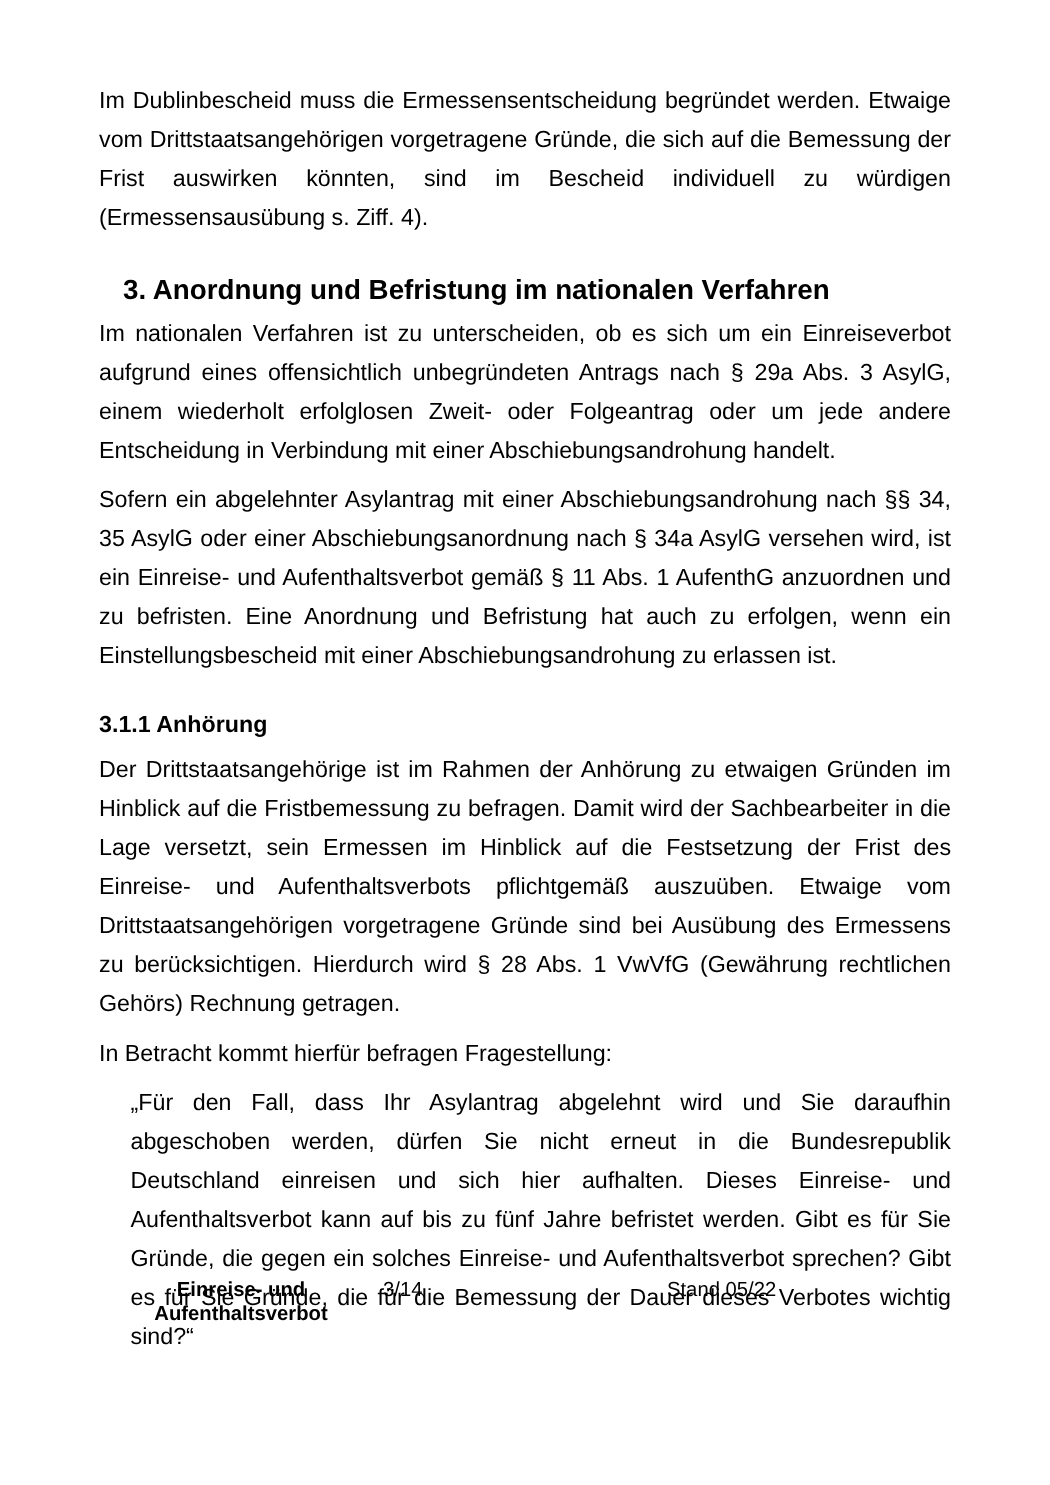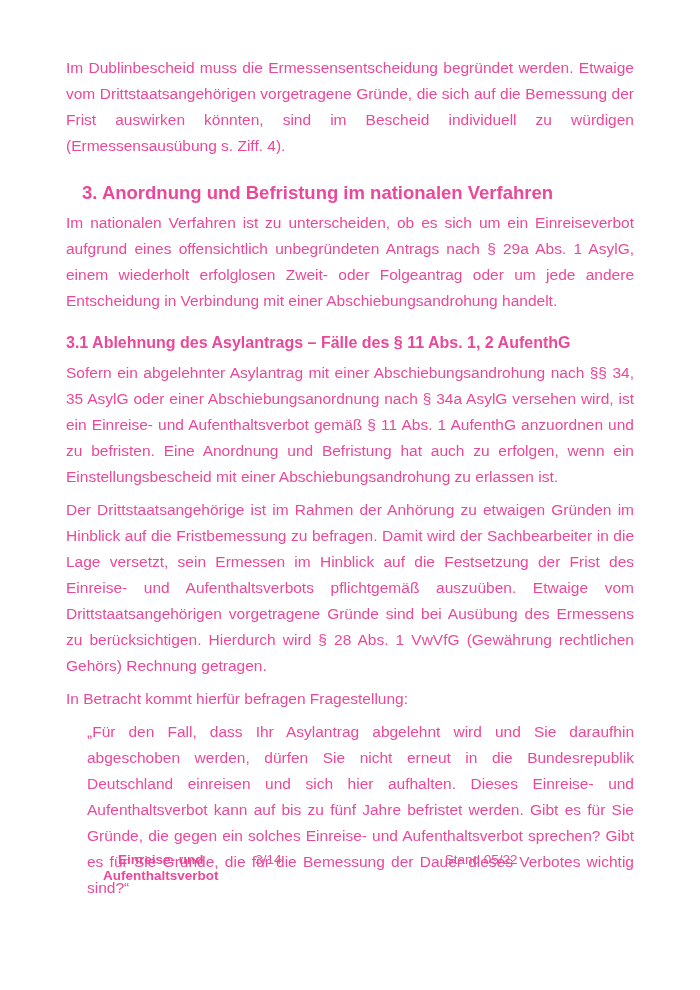--- a/index.html
+++ b/index.html
@@ -12,7 +12,7 @@
     width: 700px;
     height: 924px;
     background: #ffffff;
-    color: #ec4899;
+    color: #000000;
     font-family: "Liberation Sans", "DejaVu Sans", sans-serif;
     box-sizing: border-box;
     overflow: hidden;

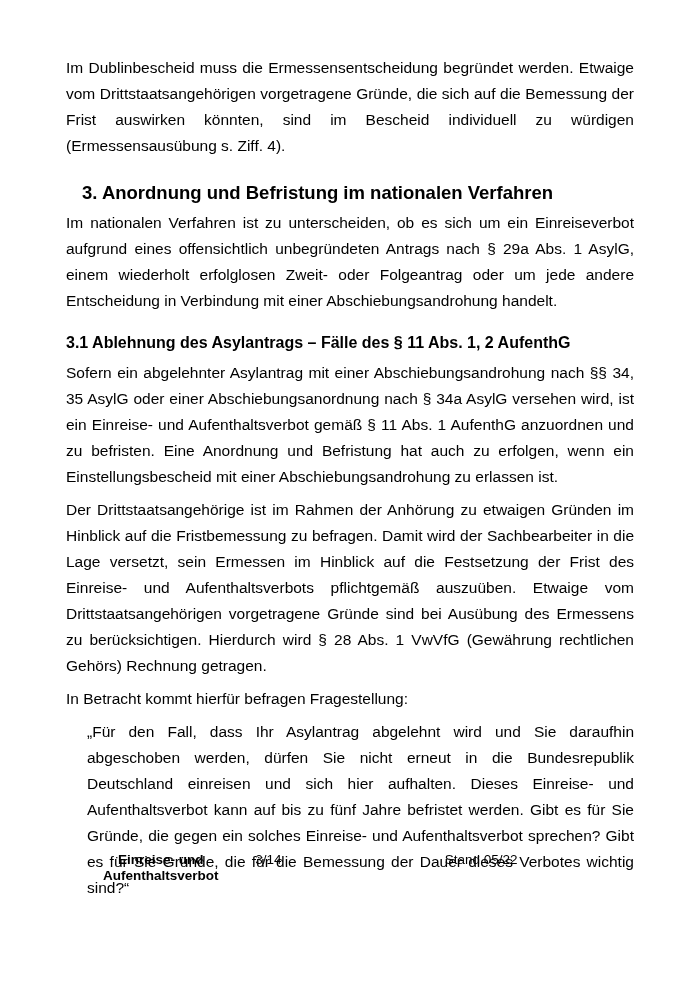--- a/index.html
+++ b/index.html
@@ -80,7 +80,7 @@
 
     <h1 class="h-section">3. Anordnung und Befristung im nationalen Verfahren</h1>
 
-    <p>Im nationalen Verfahren ist zu unterscheiden, ob es sich um ein Einreiseverbot aufgrund eines offensichtlich unbegründeten Antrags nach § 29a Abs. 1 AsylG, einem wiederholt er­folglosen Zweit- oder Folgeantrag oder um jede andere Entscheidung in Verbindung mit einer Abschiebungsandrohung handelt.</p>
+    <p>Im nationalen Verfahren ist zu unterscheiden, ob es sich um ein Einreiseverbot aufgrund eines offensichtlich unbegründeten Antrags nach § 29a Abs. 3 AsylG, einem wiederholt er­folglosen Zweit- oder Folgeantrag oder um jede andere Entscheidung in Verbindung mit einer Abschiebungsandrohung handelt.</p>
 
     <h2 class="h-sub">3.1 Ablehnung des Asylantrags – Fälle des § 11 Abs. 1, 2 AufenthG</h2>
 

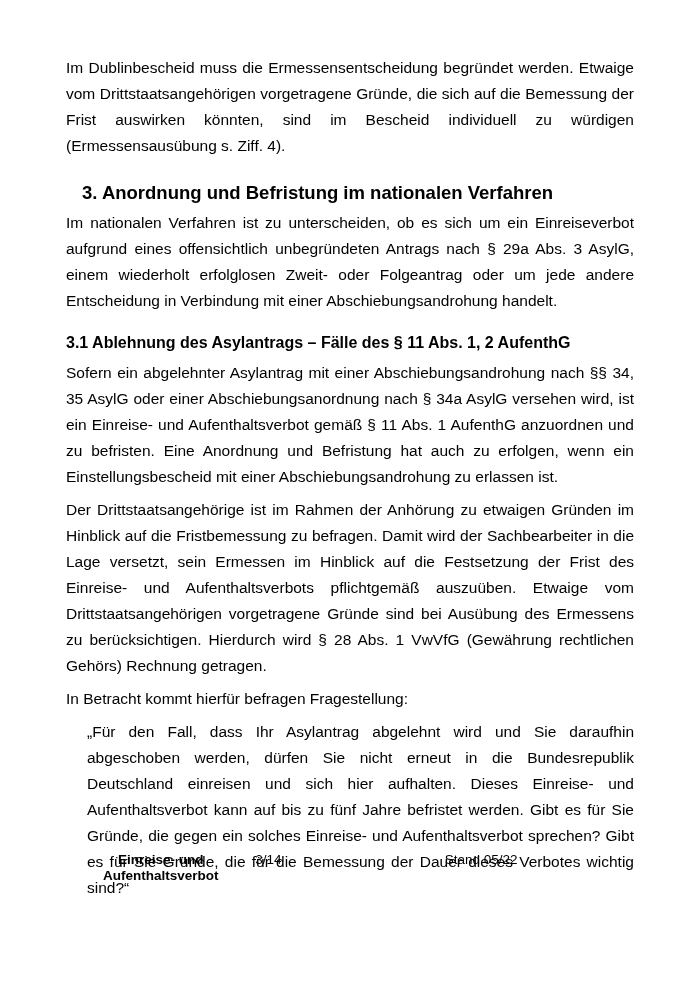--- a/index.html
+++ b/index.html
@@ -82,7 +82,6 @@
 
     <p>Im nationalen Verfahren ist zu unterscheiden, ob es sich um ein Einreiseverbot aufgrund eines offensichtlich unbegründeten Antrags nach § 29a Abs. 3 AsylG, einem wiederholt er­folglosen Zweit- oder Folgeantrag oder um jede andere Entscheidung in Verbindung mit einer Abschiebungsandrohung handelt.</p>
 
-    <h2 class="h-sub">3.1 Ablehnung des Asylantrags – Fälle des § 11 Abs. 1, 2 AufenthG</h2>
 
     <p>Sofern ein abgelehnter Asylantrag mit einer Abschiebungsandrohung nach §§ 34, 35 AsylG oder einer Abschiebungsanordnung nach § 34a AsylG versehen wird, ist ein Einreise- und Aufenthaltsverbot gemäß § 11 Abs. 1 AufenthG anzuordnen und zu befristen. Eine Anord­nung und Befristung hat auch zu erfolgen, wenn ein Einstellungsbescheid mit einer Abschie­bungsandrohung zu erlassen ist.</p>
 

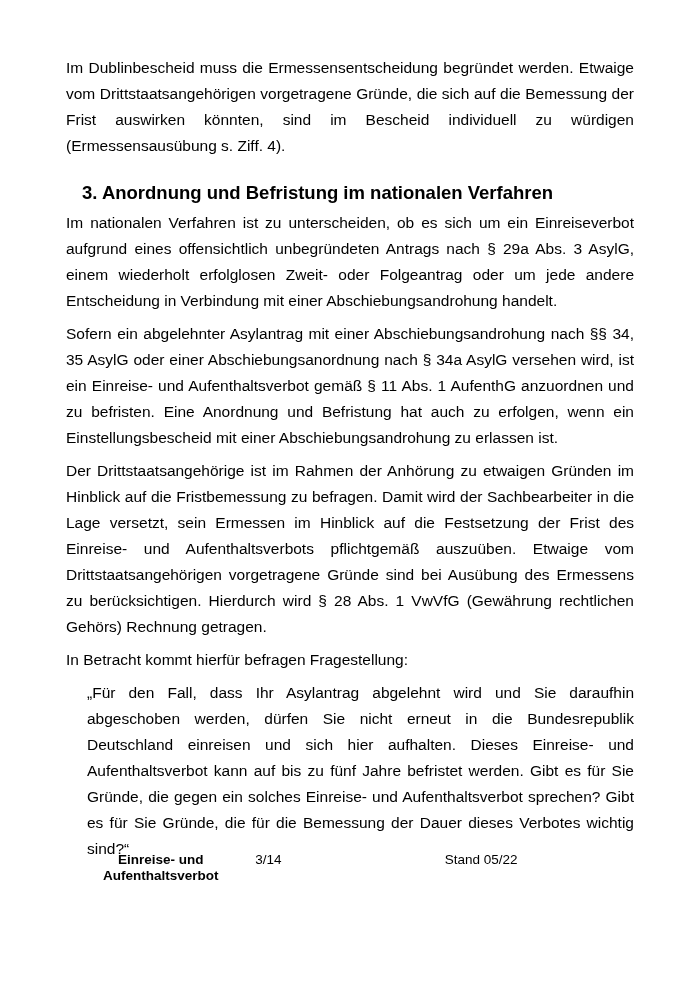--- a/index.html
+++ b/index.html
@@ -85,6 +85,7 @@
 
     <p>Sofern ein abgelehnter Asylantrag mit einer Abschiebungsandrohung nach §§ 34, 35 AsylG oder einer Abschiebungsanordnung nach § 34a AsylG versehen wird, ist ein Einreise- und Aufenthaltsverbot gemäß § 11 Abs. 1 AufenthG anzuordnen und zu befristen. Eine Anord­nung und Befristung hat auch zu erfolgen, wenn ein Einstellungsbescheid mit einer Abschie­bungsandrohung zu erlassen ist.</p>
 
+    <h3 class="h-subsub">3.1.1 Anhörung</h3>
 
     <p>Der Drittstaatsangehörige ist im Rahmen der Anhörung zu etwaigen Gründen im Hinblick auf die Fristbemessung zu befragen. Damit wird der Sachbearbeiter in die Lage versetzt, sein Ermessen im Hinblick auf die Festsetzung der Frist des Einreise- und Aufenthaltsver­bots pflichtgemäß auszuüben. Etwaige vom Drittstaatsangehörigen vorgetragene Gründe sind bei Ausübung des Ermessens zu berücksichtigen. Hierdurch wird § 28 Abs. 1 VwVfG (Gewährung rechtlichen Gehörs) Rechnung getragen.</p>
 

